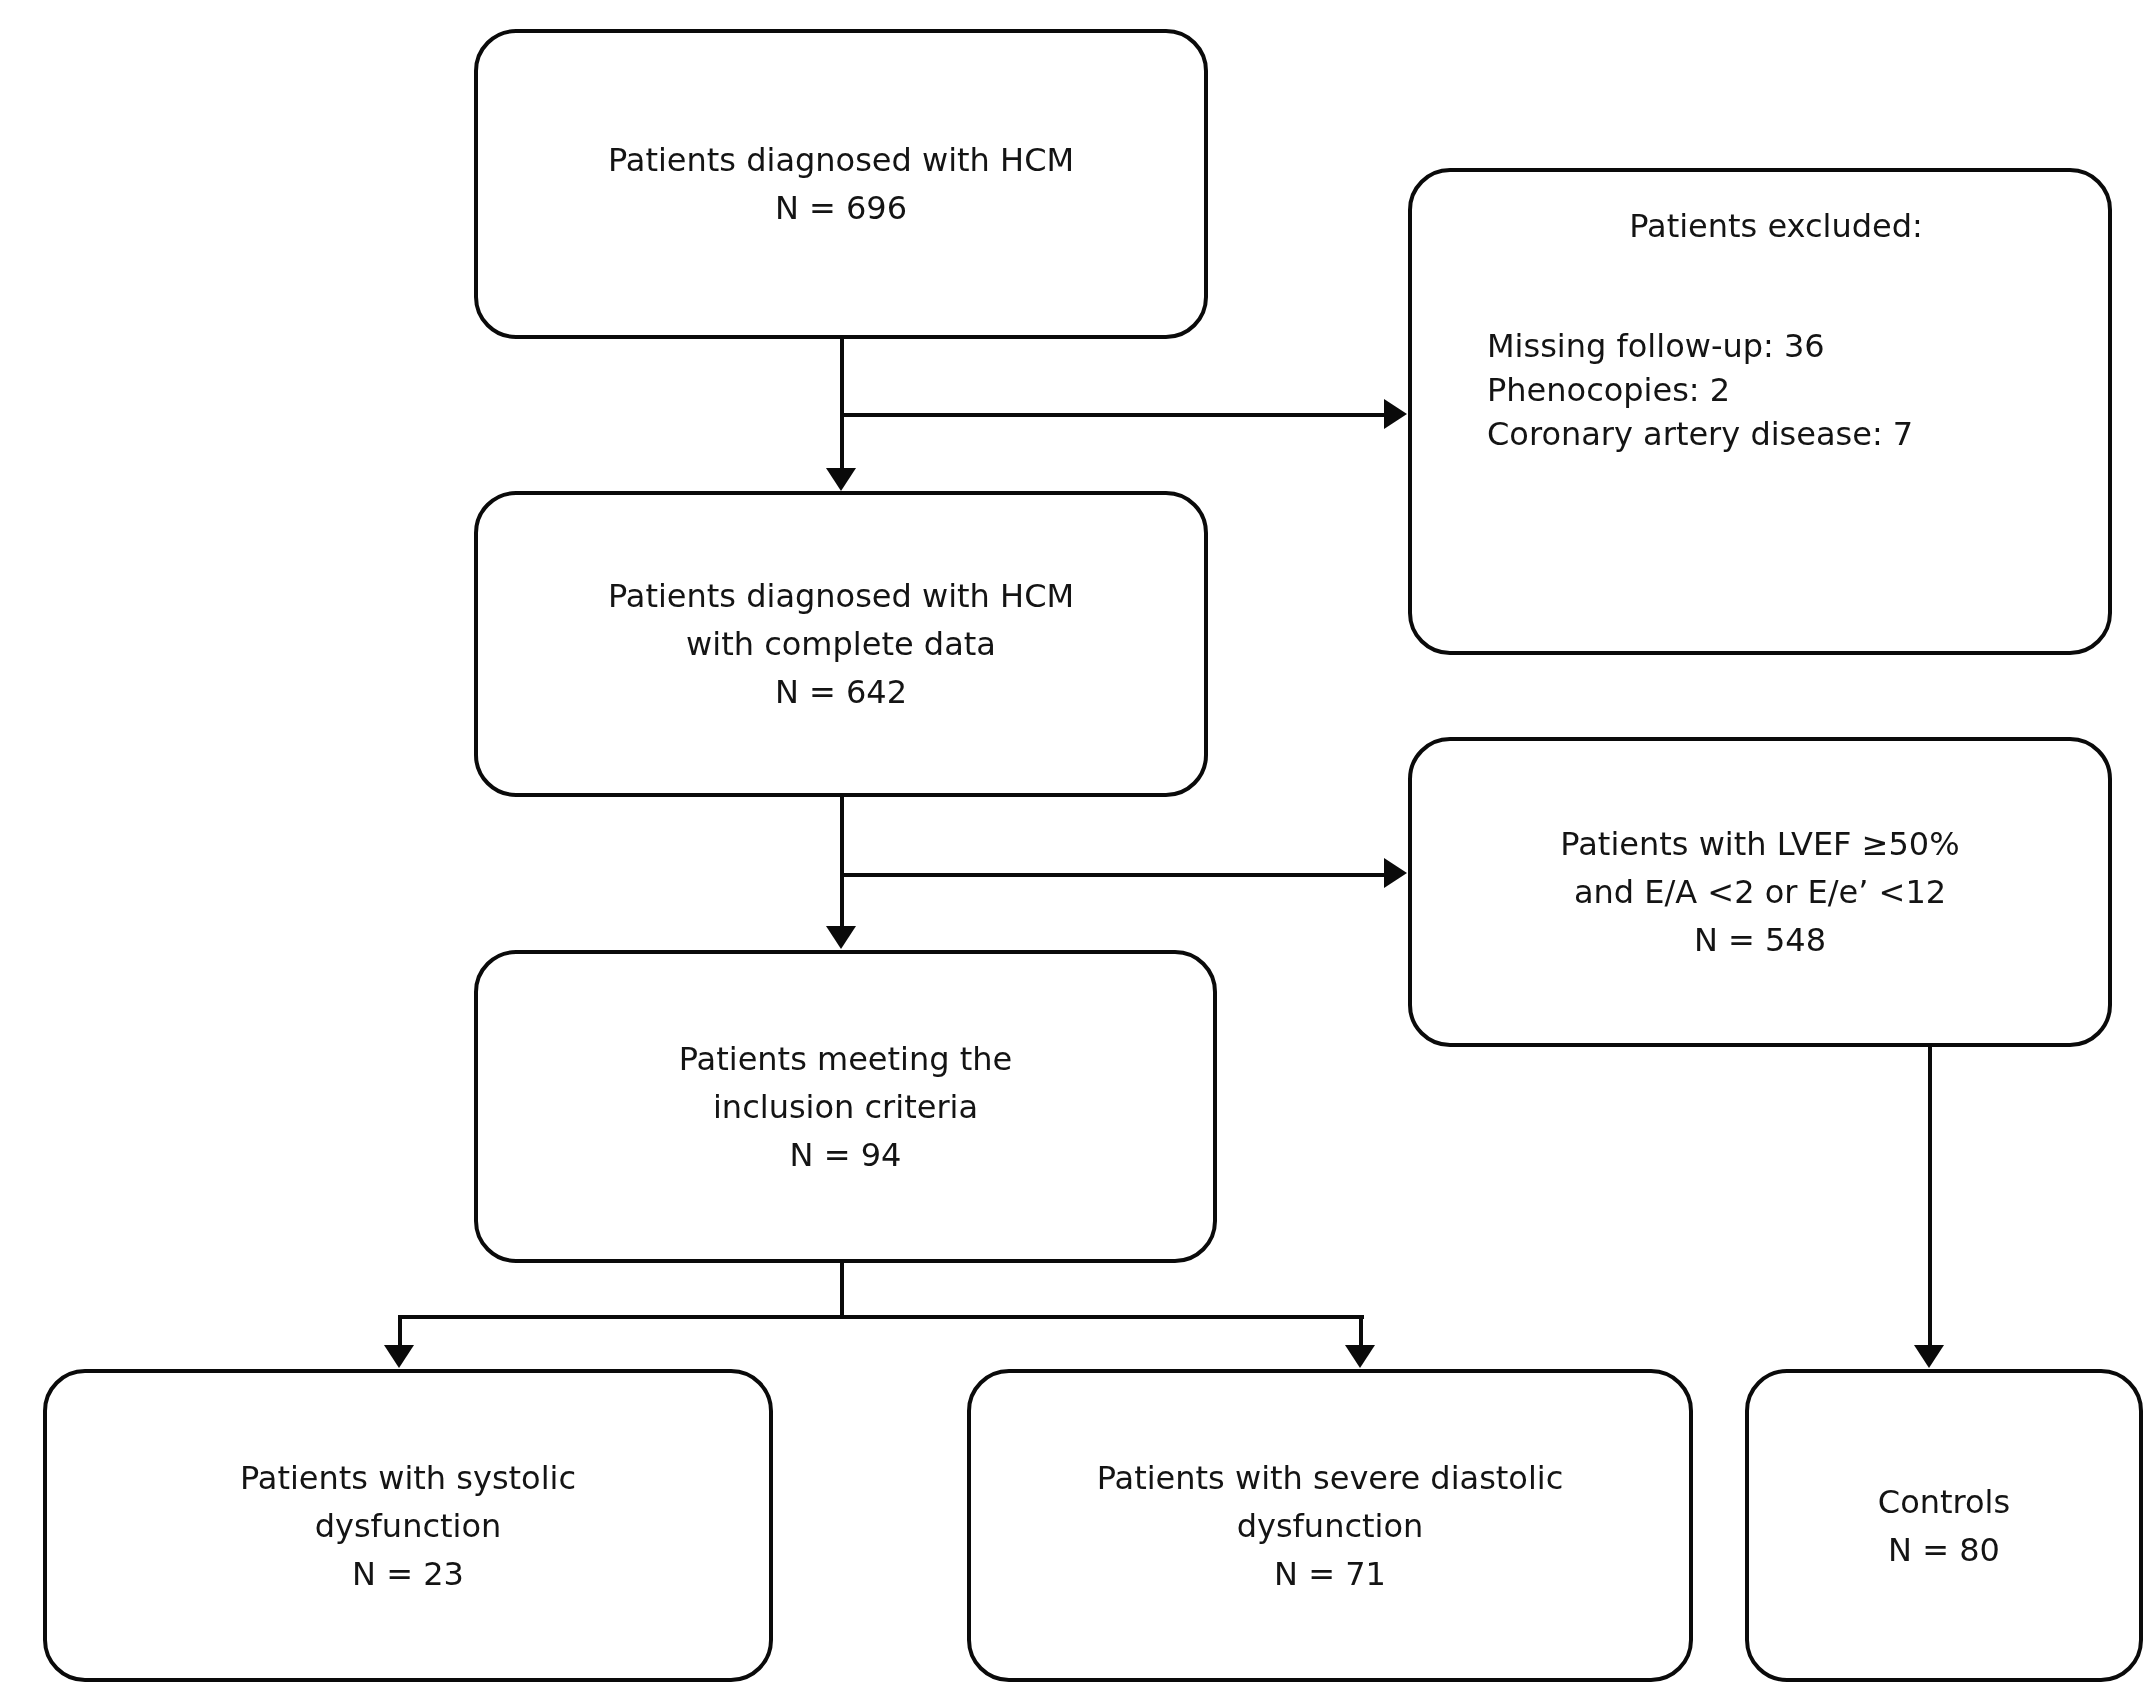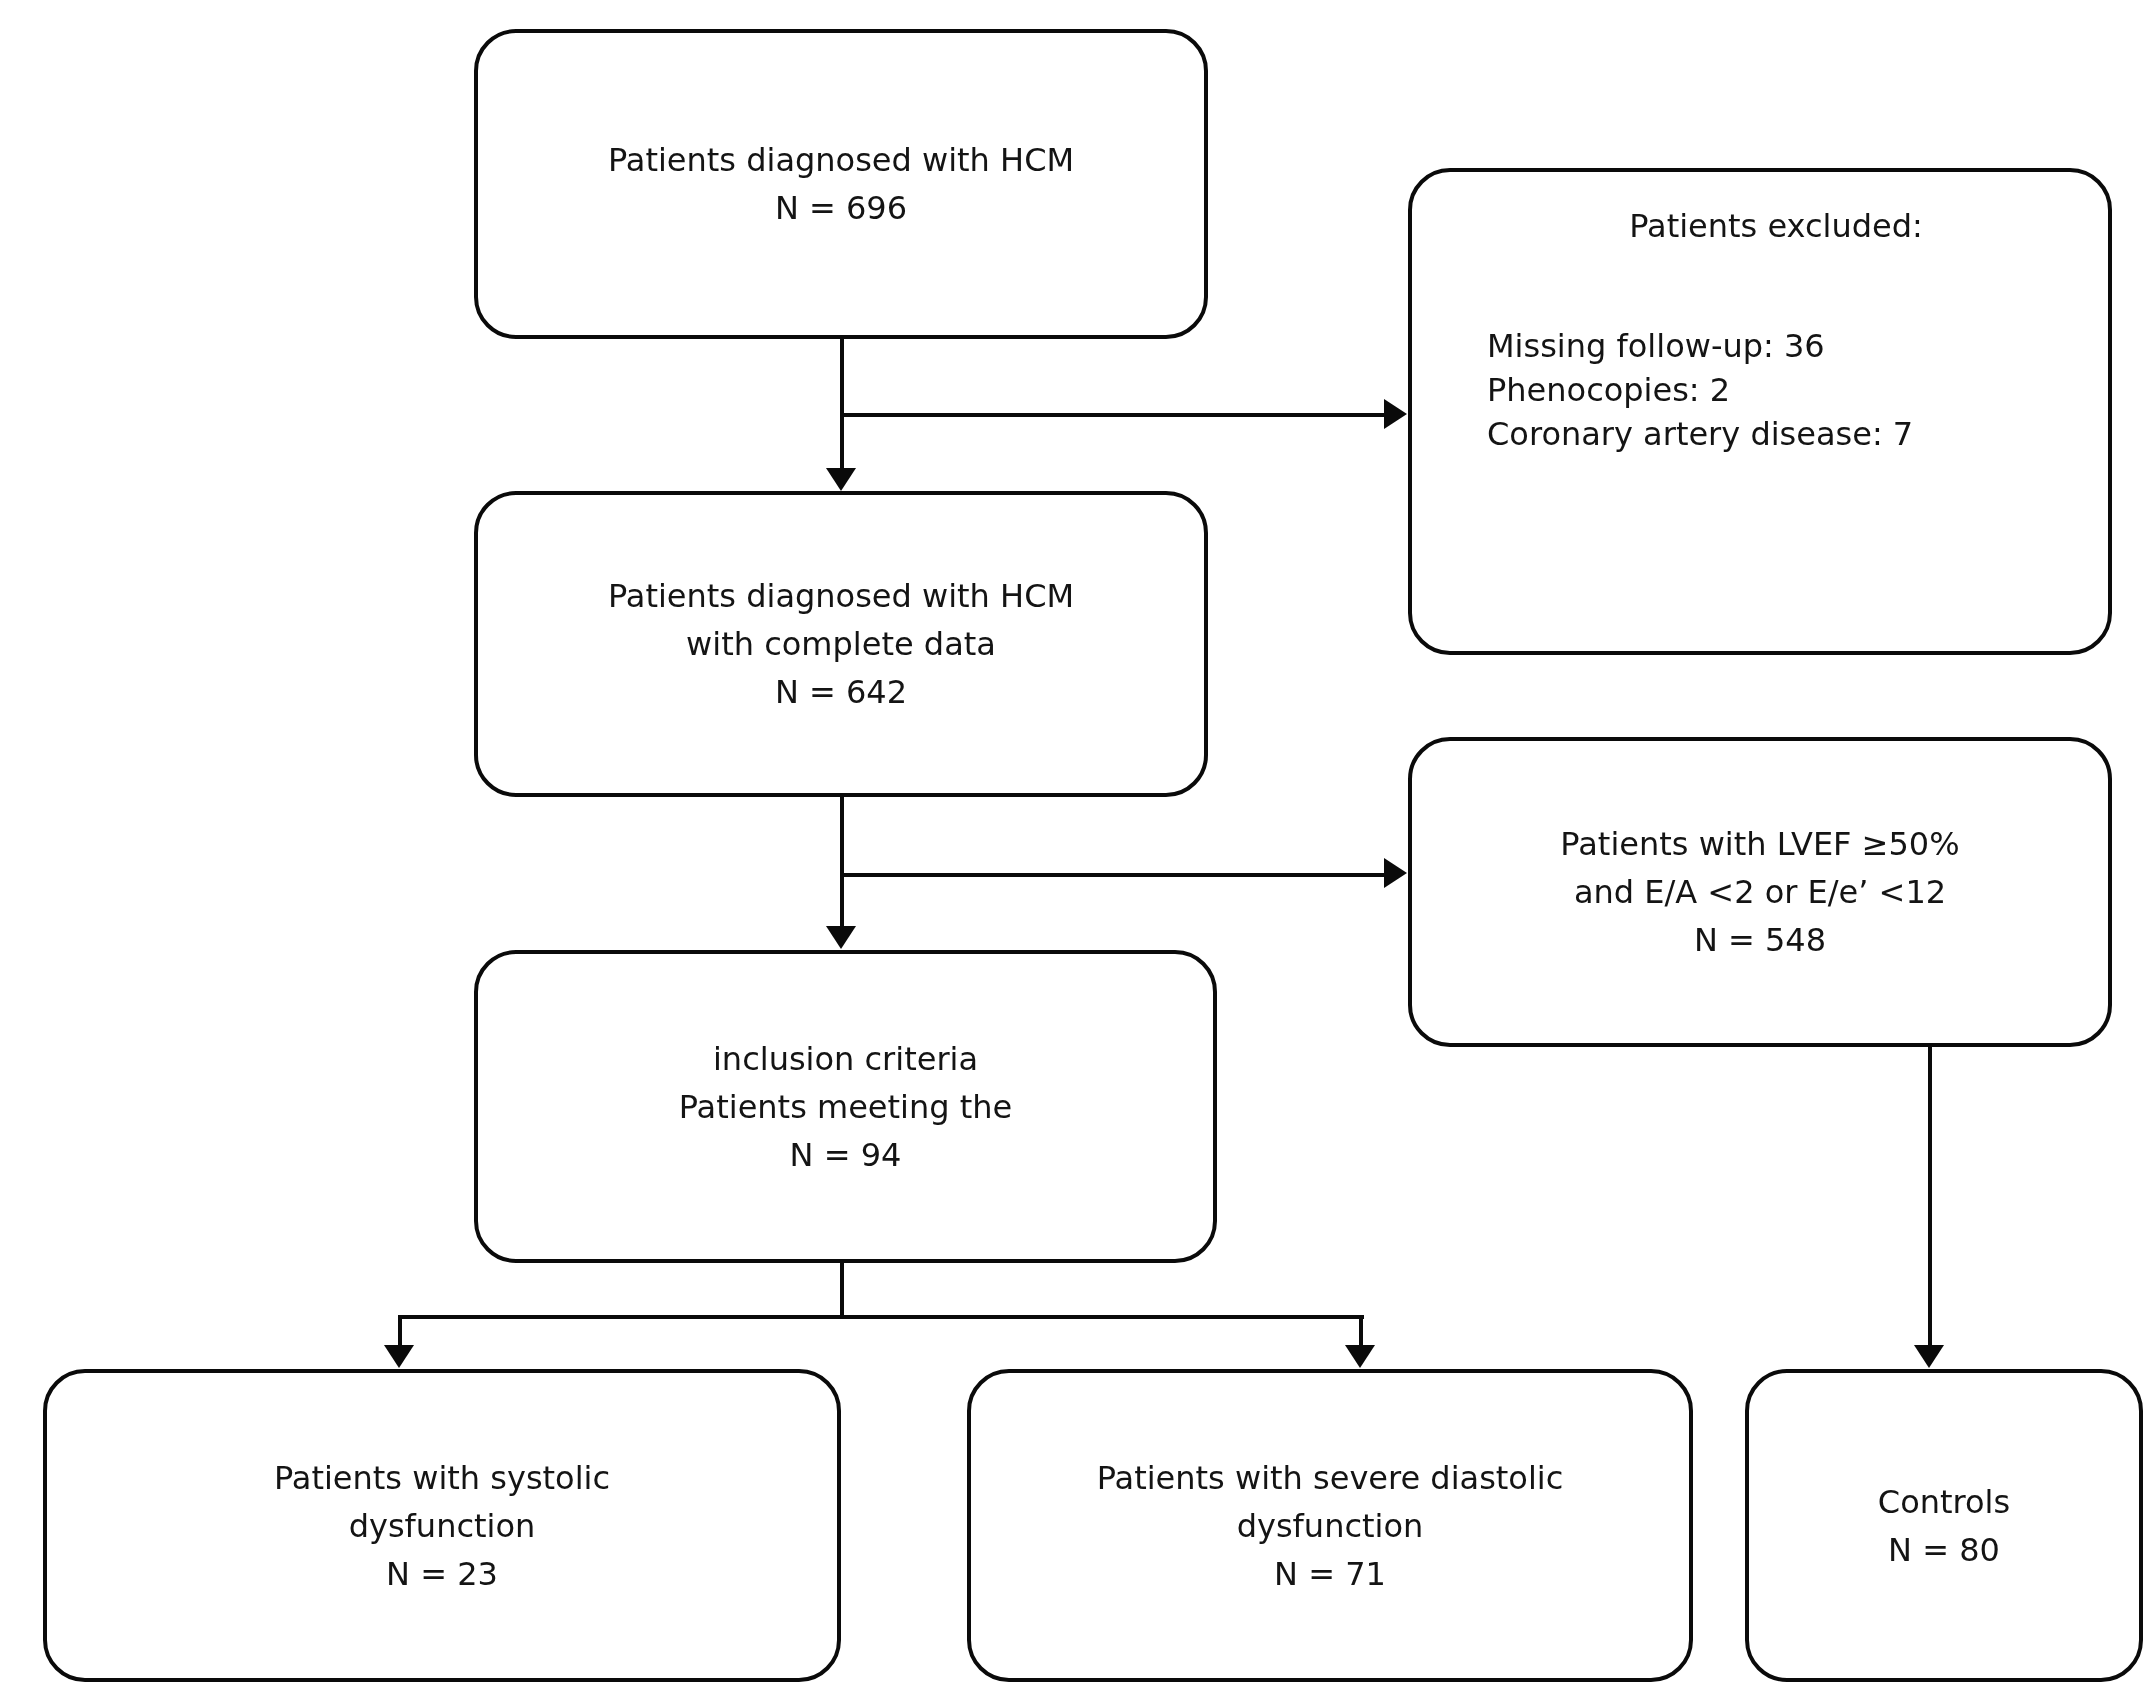--- a/index.html
+++ b/index.html
@@ -110,8 +110,8 @@
   </div>
 
   <div class="box" id="box-inclusion">
+    <div class="bl">Patients meeting the</div>
     <div class="bl">inclusion criteria</div>
-    <div class="bl">Patients meeting the</div>
     <div class="bl">N = 94</div>
   </div>
 

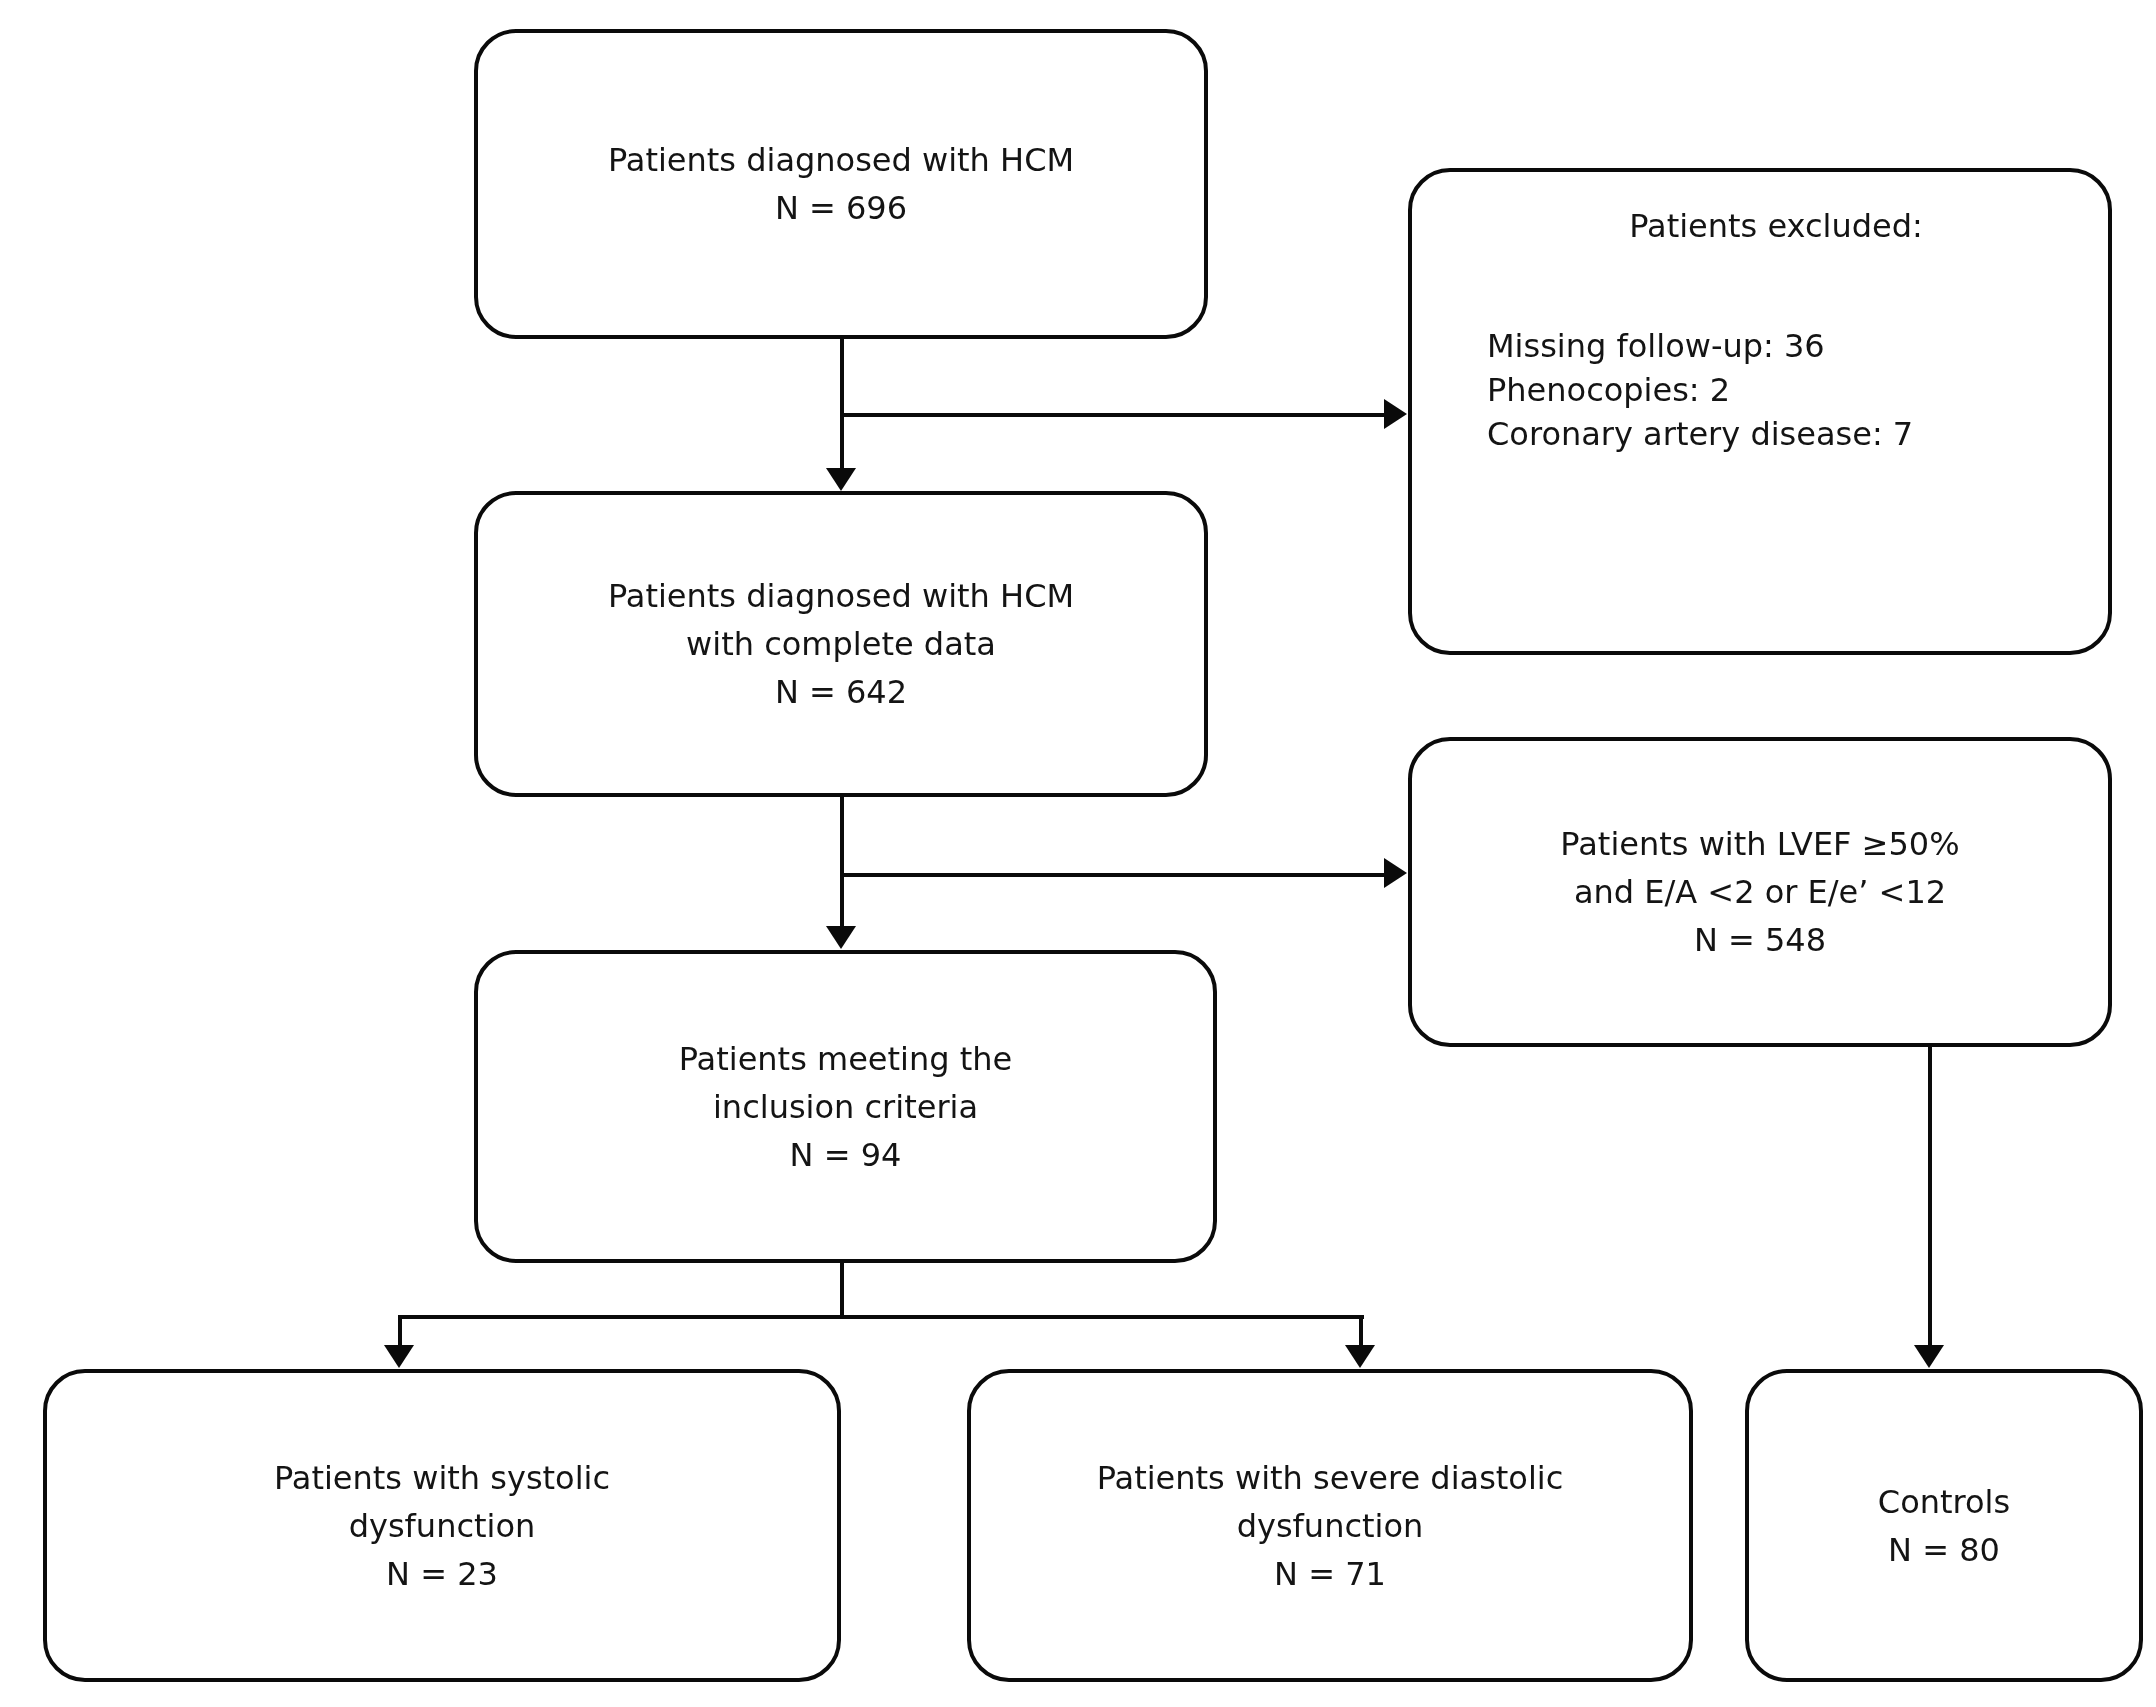--- a/index.html
+++ b/index.html
@@ -35,7 +35,7 @@
   #box-complete   { left: 474px;  top: 491px;  width: 734px; height: 306px; }
   #box-lvef       { left: 1408px; top: 737px;  width: 704px; height: 310px; }
   #box-inclusion  { left: 474px;  top: 950px; width: 743px; height: 313px; }
-  #box-systolic   { left: 43px;   top: 1369px; width: 798px; height: 313px; }
+  #box-systolic   { left: 43px;   top: 1369px; width: 730px; height: 313px; }
   #box-diastolic  { left: 967px; top: 1369px; width: 726px; height: 313px; }
   #box-controls   { left: 1745px; top: 1369px; width: 398px; height: 313px; }
 

